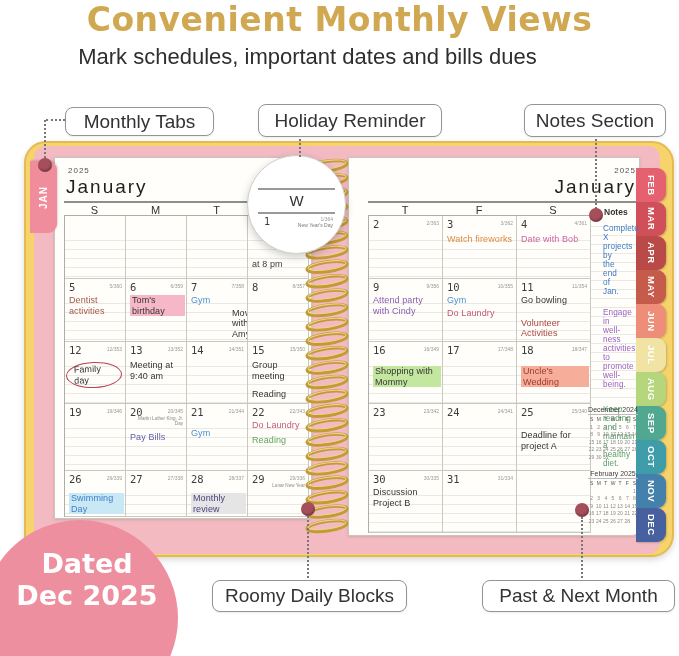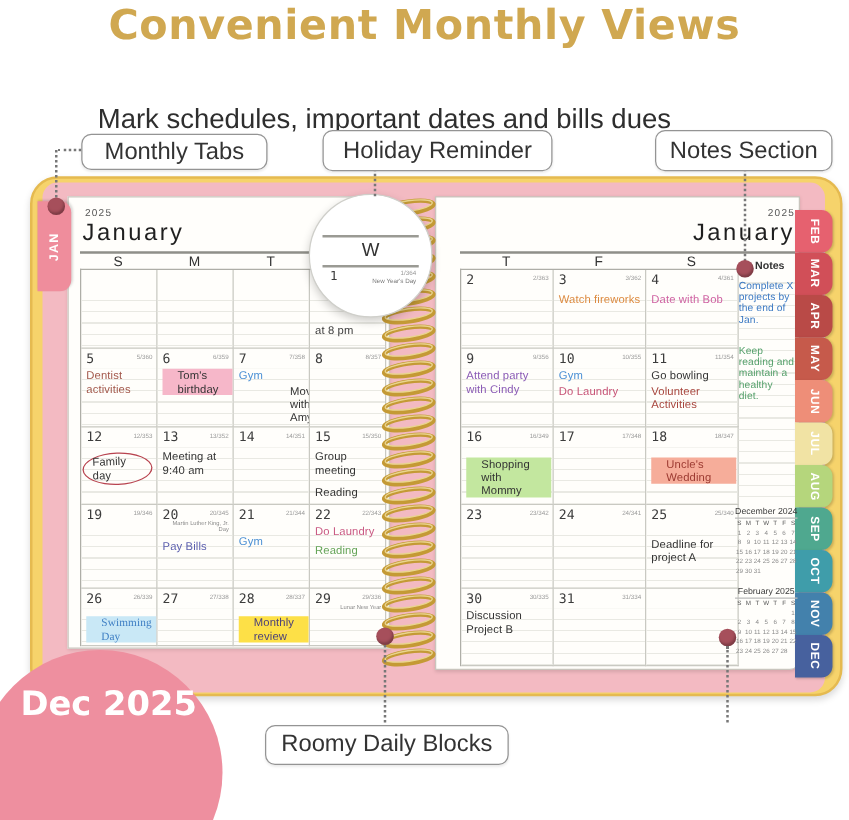--- a/index.html
+++ b/index.html
@@ -10,7 +10,7 @@
          font-family:"DejaVu Sans",sans-serif;font-weight:800;font-size:33px;
          letter-spacing:.5px;color:#d0a851;}
   .subtitle{position:absolute;left:0;top:44px;width:615px;text-align:center;
-            font-size:22px;color:#2e2e2e;margin-top:38px;}
+            font-size:22px;color:#2e2e2e;}
   
   .callout{position:absolute;background:#fff;border:1.5px solid #949494;border-radius:8px;
            display:flex;align-items:center;justify-content:center;font-size:19px;color:#333;

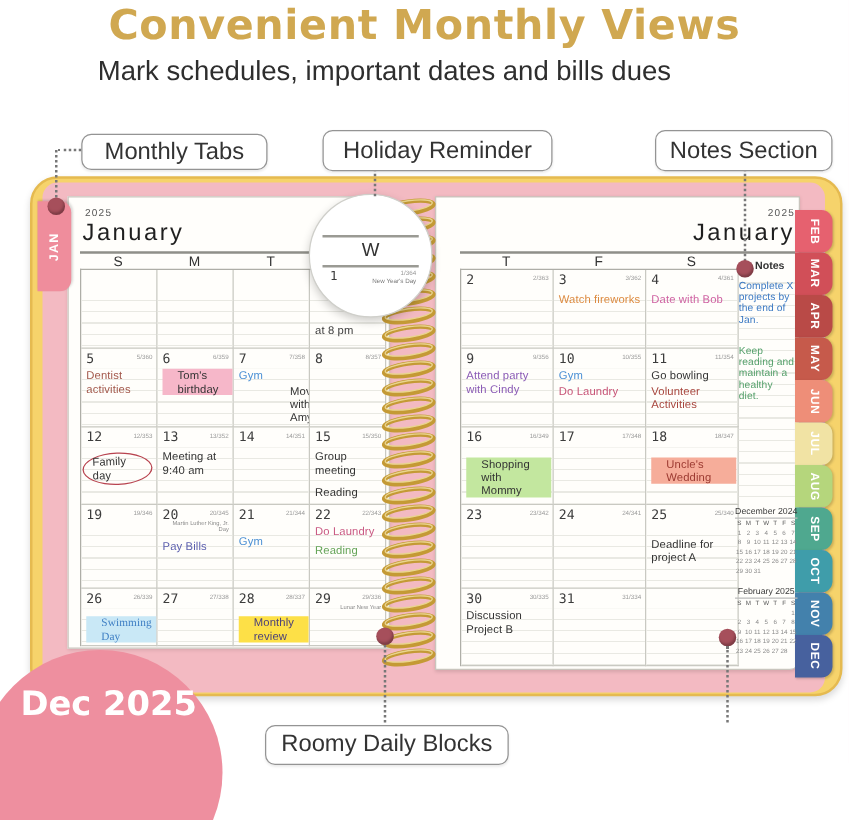--- a/index.html
+++ b/index.html
@@ -63,7 +63,7 @@
   
   #notes-lines{position:absolute;left:591px;top:218px;width:45px;height:186px;z-index:3;
     background:repeating-linear-gradient(180deg,transparent 0 8px,#e9e9e3 8px 9px);}
-  .note{font-size:8.2px;line-height:9px;letter-spacing:.1px;margin:0;}
+  .note{font-size:8.2px;line-height:9px;letter-spacing:.1px;margin:12px;}
   
   .minical{position:absolute;left:588px;width:50px;z-index:3;text-align:center;}
   #minical-0{top:406px;} #minical-1{top:470px;}

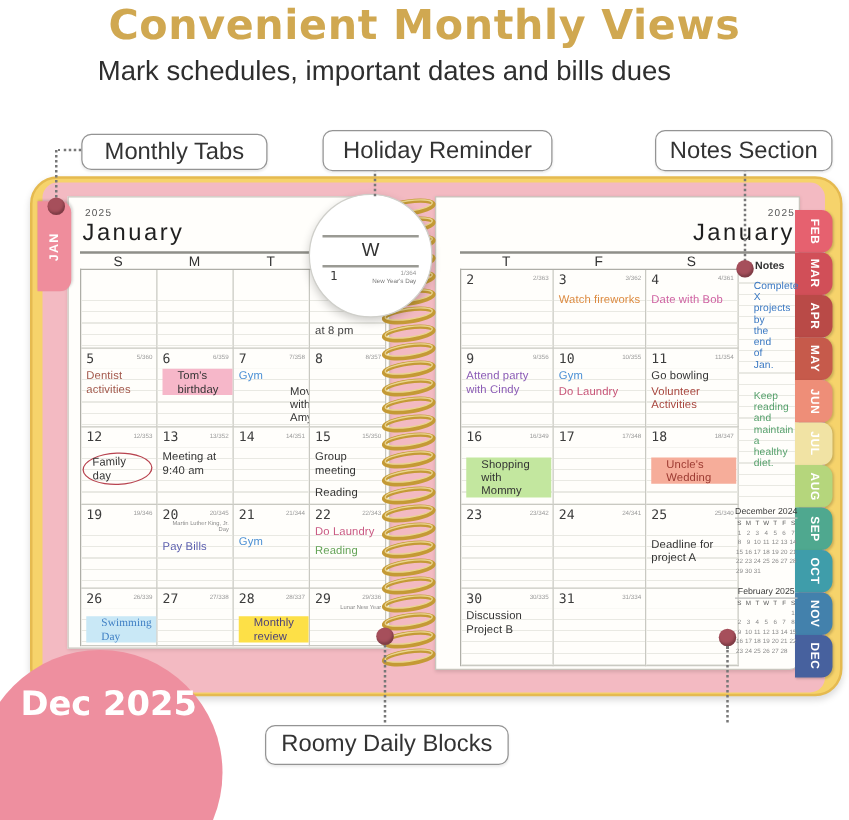--- a/index.html
+++ b/index.html
@@ -57,7 +57,7 @@
   .corner{font-size:5px;color:#9a9a9a;margin-top:2px;}
   .holiday{position:relative;z-index:1;text-align:right;font-size:4.6px;color:#8a8a8a;padding:0 3px;margin-top:-2px;}
   .entry{position:relative;z-index:1;margin:2px 3px 0 4px;font-size:9px;line-height:10.5px;letter-spacing:.1px;}
-  .entry.hl{display:inline-block;padding:0 12px;margin-right:1px;}
+  .entry.hl{display:inline-block;padding:0 2px;margin-right:1px;}
   .entry.circled{display:inline-block;border:1.5px solid #b8434f;border-radius:50%;
                  padding:1px 7px 2px 7px;transform:rotate(-2deg);margin-left:1px;}
   

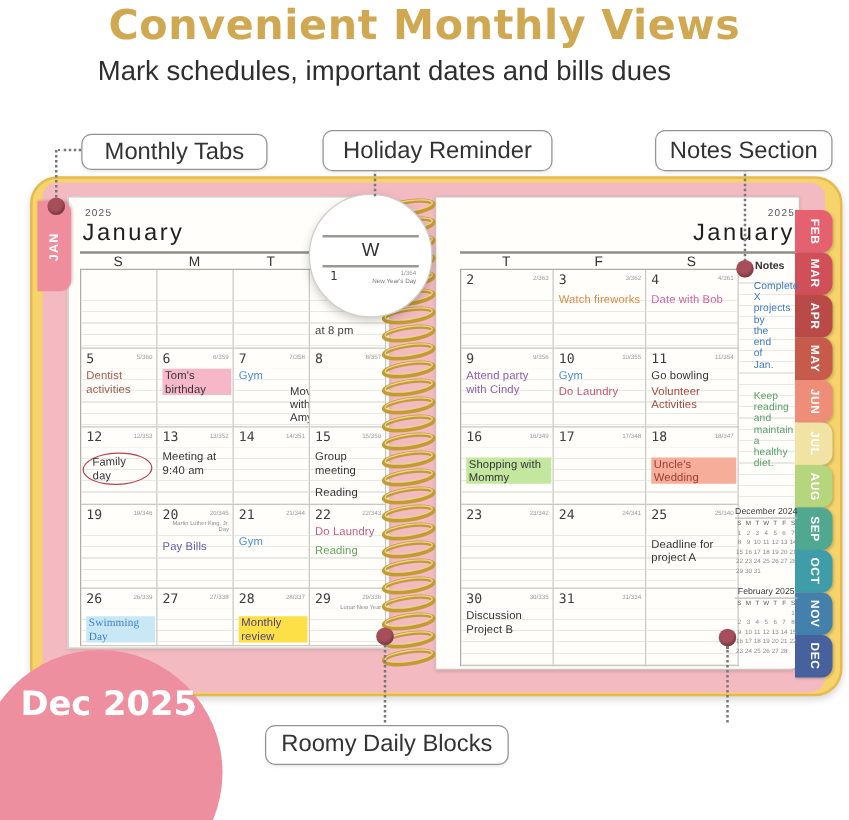--- a/index.html
+++ b/index.html
@@ -365,6 +365,7 @@
 
   <div id="notes-lines">
       <p class="note" style="color: rgb(59, 121, 195); margin-top: 6px;">Complete X projects by the end of Jan.</p>
+      <p class="note" style="color: rgb(154, 95, 192); margin-top: 12px;">Engage in well-ness activities to promote well-being.</p>
       <p class="note" style="color: rgb(85, 160, 107); margin-top: 16px;">Keep reading and maintain a healthy diet.</p>
     </div>
   <div class="minical" id="minical-0">

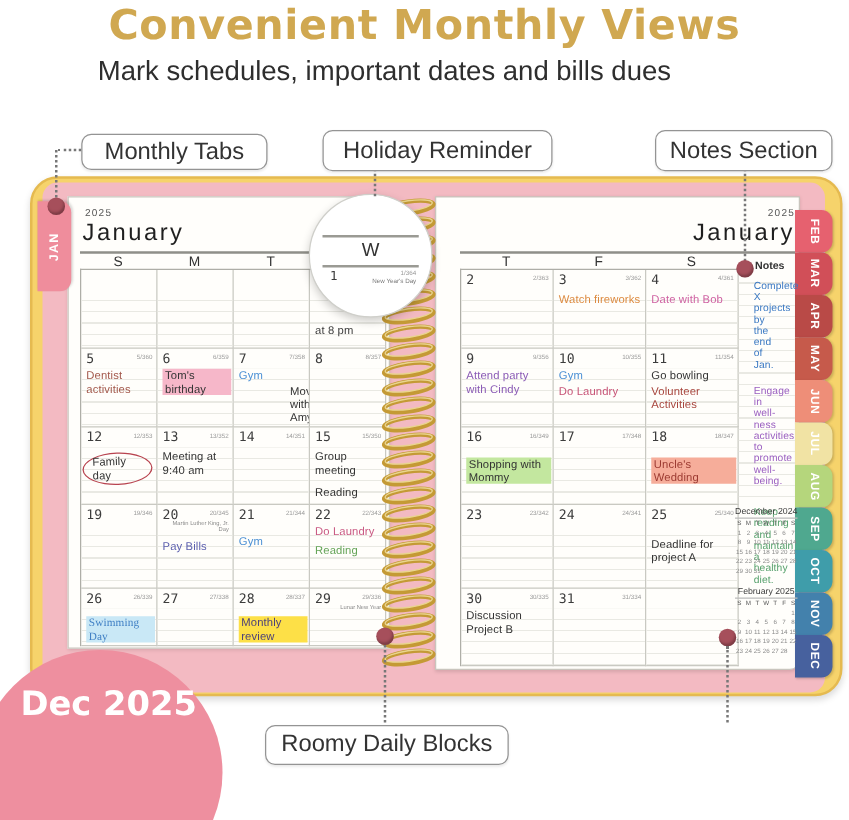--- a/index.html
+++ b/index.html
@@ -307,7 +307,7 @@
           <span class="corner">11/354</span>
         </div>
         <div class="entry" style="color: rgb(51, 51, 51);">Go bowling</div>
-        <div class="entry" style="color: rgb(168, 70, 62); margin-top: 2px;">Volunteer Activities</div>
+        <div class="entry" style="color: rgb(168, 70, 62); margin-top: 12px;">Volunteer Activities</div>
       </div>
       <div class="cell"><div class="cellhead">
           <span class="daynum">16</span>

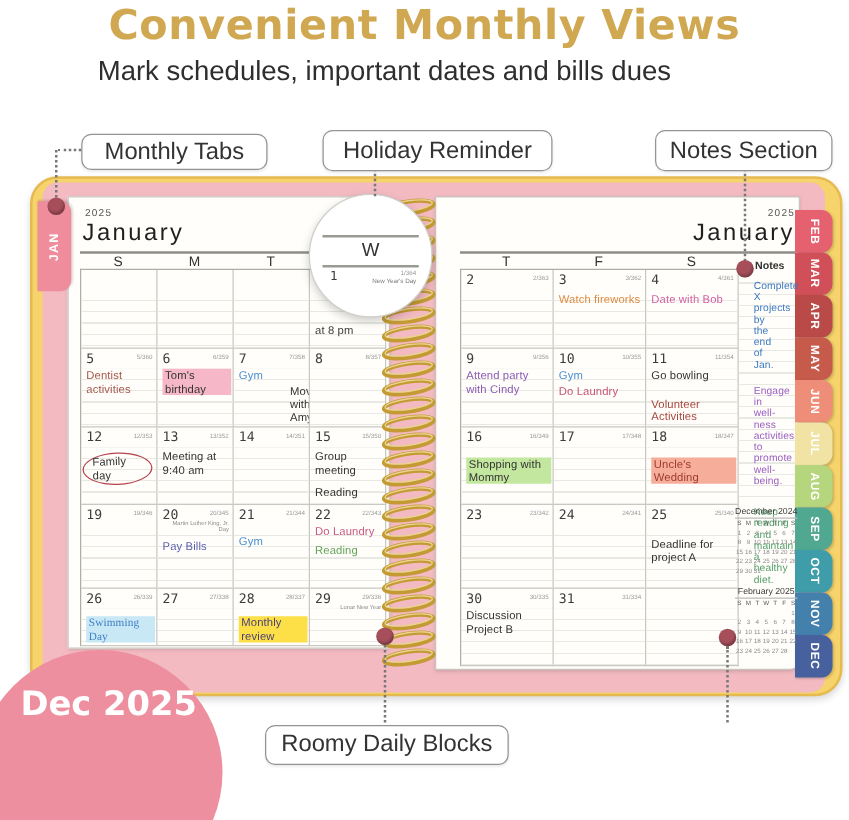--- a/index.html
+++ b/index.html
@@ -246,7 +246,7 @@
       <div class="cell"><div class="cellhead">
           <span class="daynum">26</span>
           <span class="corner">26/339</span>
-        </div><div class="entry hl" style="color: rgb(63, 127, 196); background: rgb(201, 232, 246); margin-top: 8px; font-family: Liberation Serif, serif;">Swimming Day</div></div>
+        </div><div class="entry hl" style="color: rgb(63, 127, 196); background: rgb(201, 232, 246); margin-top: 8px;">Swimming Day</div></div>
       <div class="cell">
         <div class="cellhead">
           <span class="daynum">27</span>

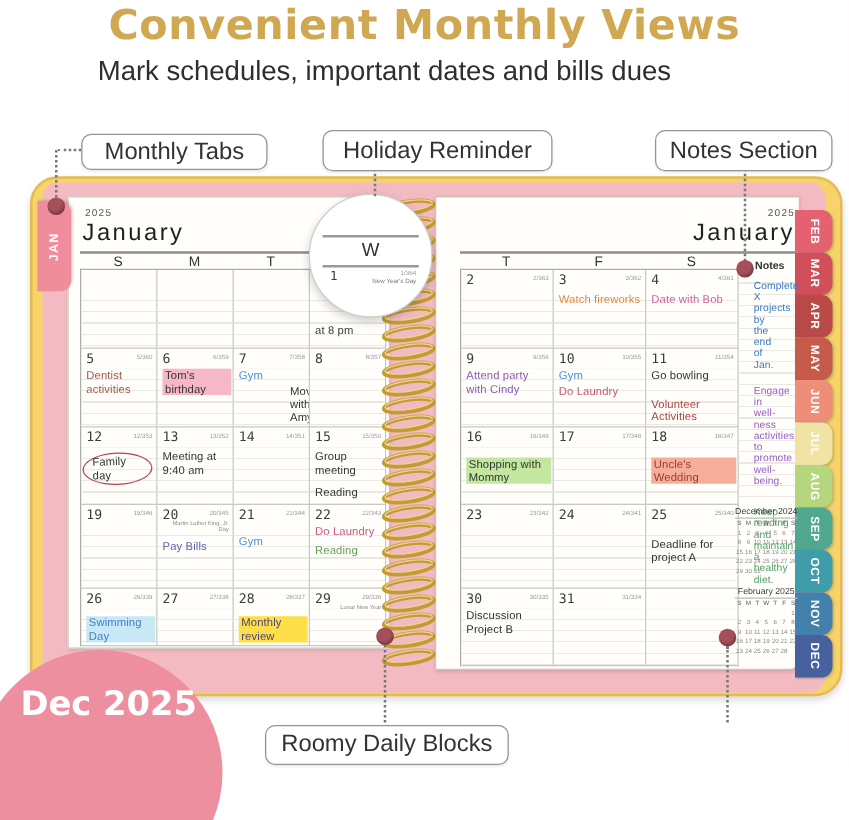--- a/index.html
+++ b/index.html
@@ -256,7 +256,7 @@
       <div class="cell"><div class="cellhead">
           <span class="daynum">28</span>
           <span class="corner">28/337</span>
-        </div><div class="entry hl" style="color: rgb(74, 63, 122); background: #fde047; margin-top: 8px;">Monthly review</div></div>
+        </div><div class="entry hl" style="color: rgb(74, 63, 122); background: #e5e5e5; margin-top: 8px;">Monthly review</div></div>
       <div class="cell">
         <div class="cellhead">
           <span class="daynum">29</span>

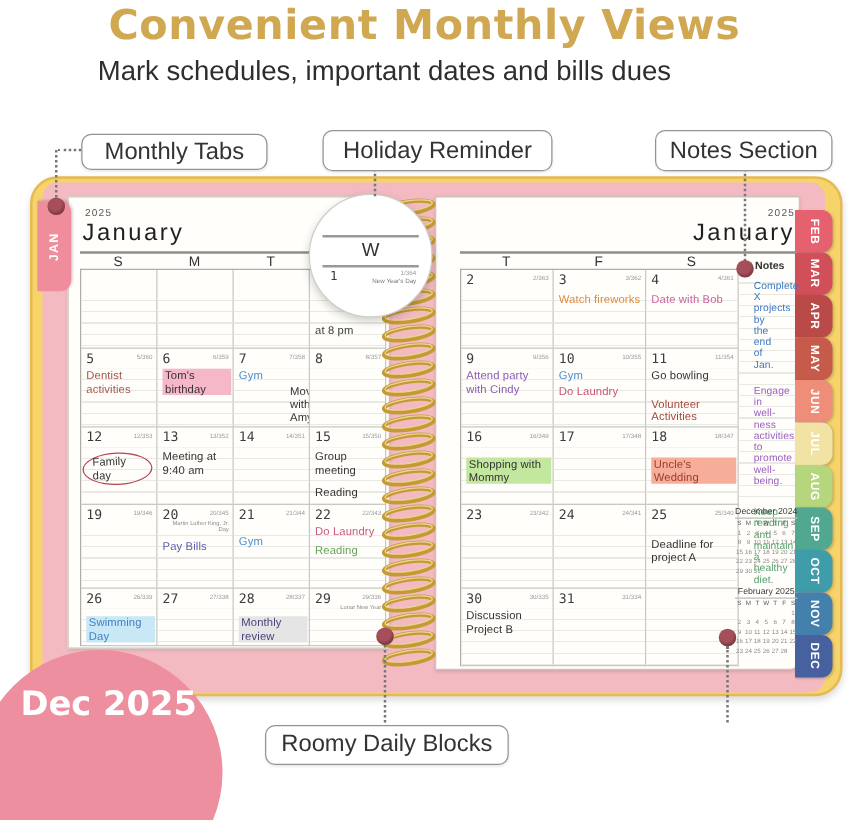--- a/index.html
+++ b/index.html
@@ -546,6 +546,7 @@
   <div class="callout" style="left:212px;top:580px;width:193px;height:30px;">Roomy Daily Blocks</div>
 
   <div class="badge">
+    <div>Dated</div>
     <div>Dec 2025</div>
   </div>
 

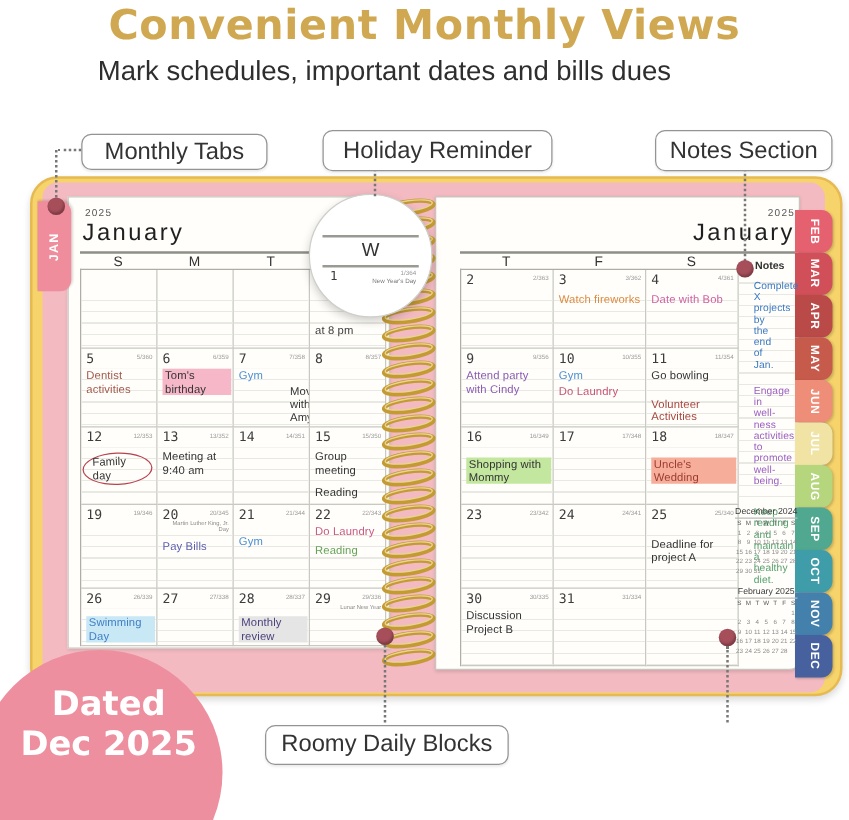--- a/index.html
+++ b/index.html
@@ -544,6 +544,7 @@
   <div class="callout" style="left:65px;top:107px;width:147px;height:27px;">Monthly Tabs</div>
   <div class="callout" style="left:524px;top:104px;width:140px;height:31px;">Notes Section</div>
   <div class="callout" style="left:212px;top:580px;width:193px;height:30px;">Roomy Daily Blocks</div>
+  <div class="callout" style="left:482px;top:580px;width:191px;height:30px;">Past &amp; Next Month</div>
 
   <div class="badge">
     <div>Dated</div>

